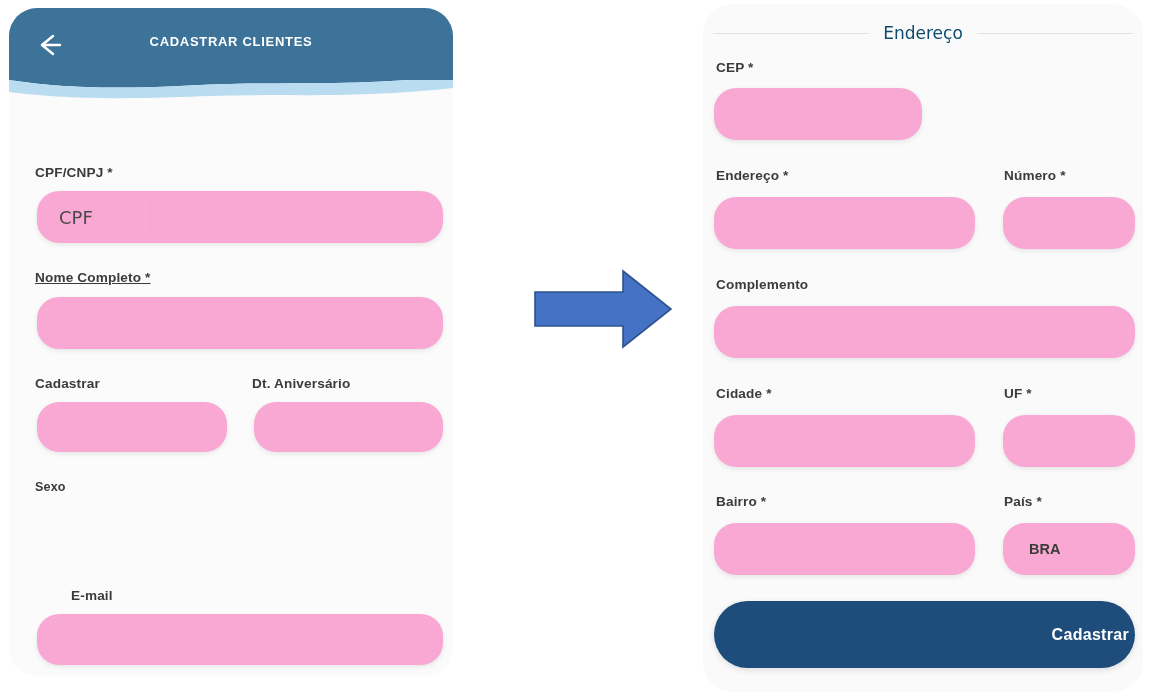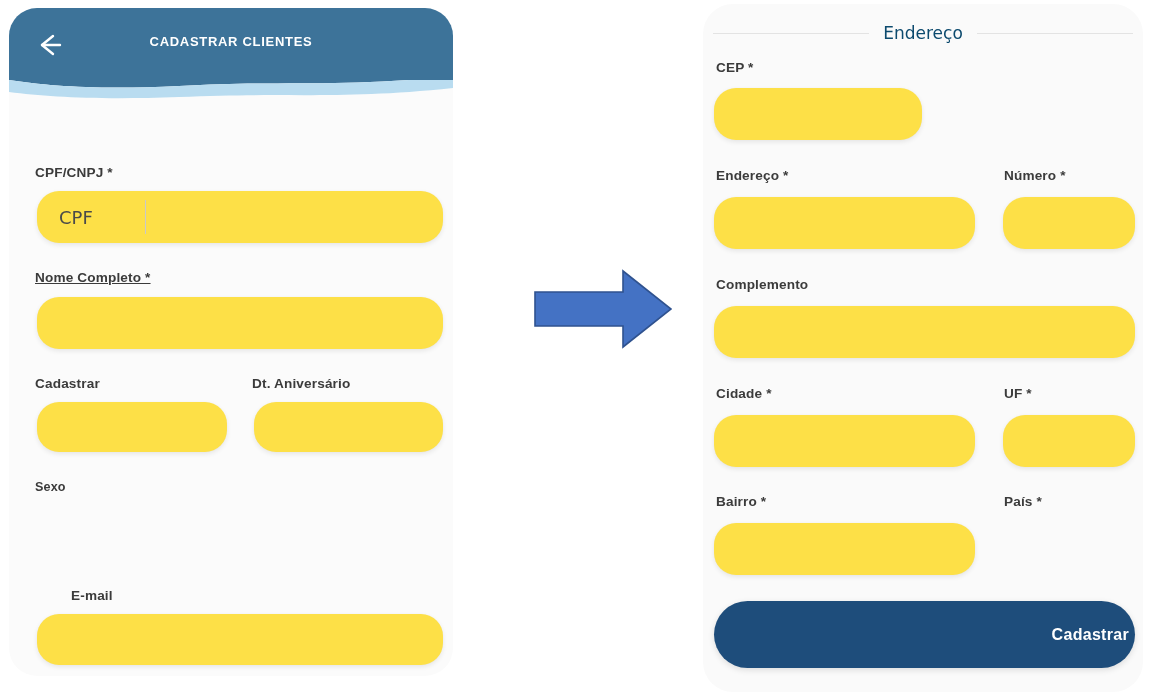--- a/index.html
+++ b/index.html
@@ -92,7 +92,7 @@
   }
 
   .input-box {
-    background: #fde047;
+    background: #f9a8d4;
     border-radius: 22px;
     box-shadow: 0 2px 5px rgba(0,0,0,0.085), 0 0 0 0.5px rgba(0,0,0,0.012);
     box-sizing: border-box;

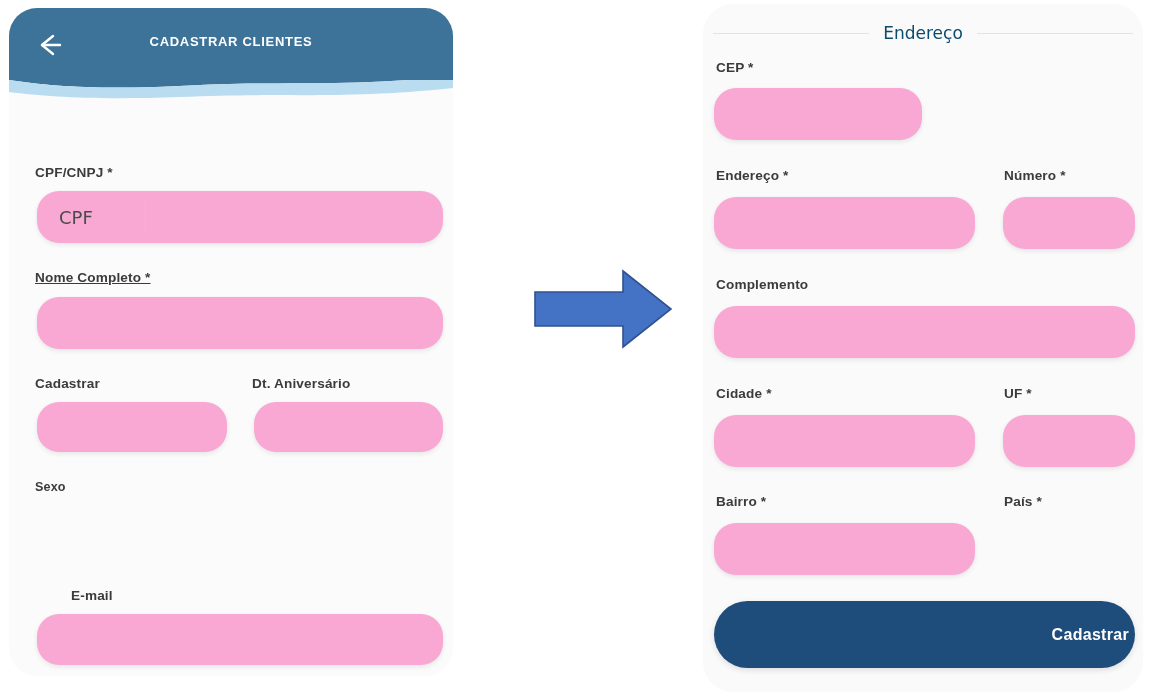--- a/index.html
+++ b/index.html
@@ -312,6 +312,9 @@
   <div class="input-box" id="box-bairro"></div>
 
   <div class="field-label" id="lbl-pais">País *</div>
+  <div class="input-box" id="box-pais">
+    <span class="pais-value">BRA</span>
+  </div>
 
   <button id="submit-button">Cadastrar</button>
 </div>

